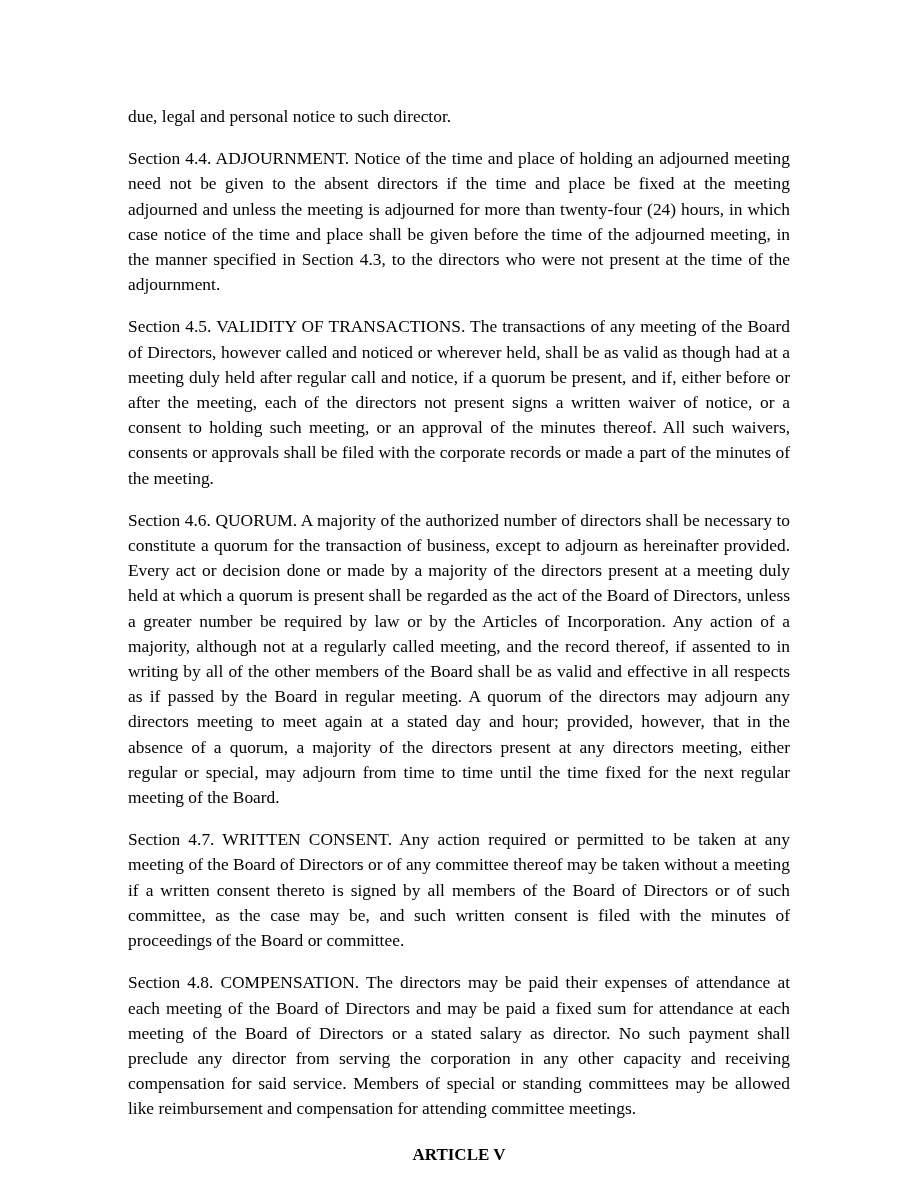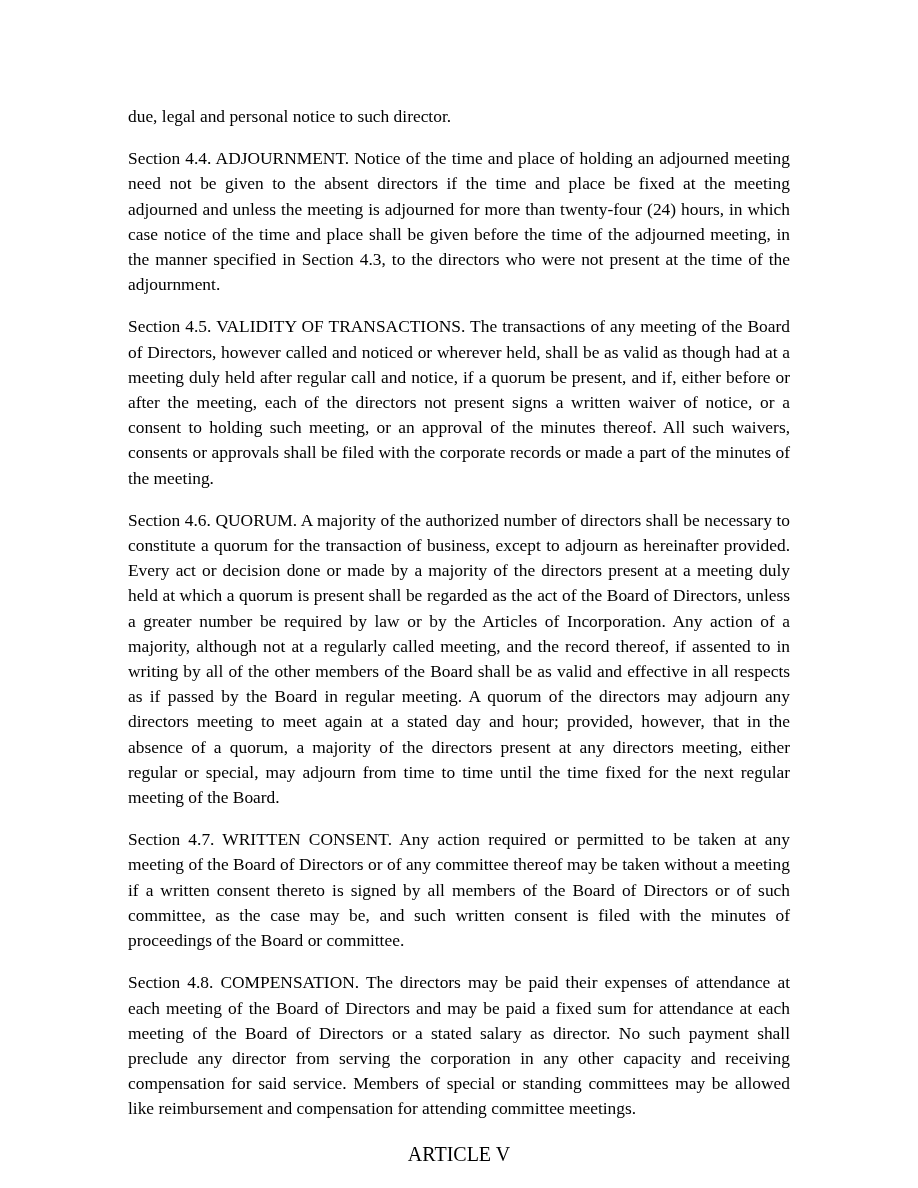--- a/index.html
+++ b/index.html
@@ -40,10 +40,10 @@
   }
   .heading {
     margin: 0 0 17px 0;
-    font-size: 20px;
+    font-size: 17px;
     line-height: 25.2px;
     text-align: center;
-    font-weight: normal;
+    font-weight: bold;
   }
   .heading.article {
     margin-top: 20px;

